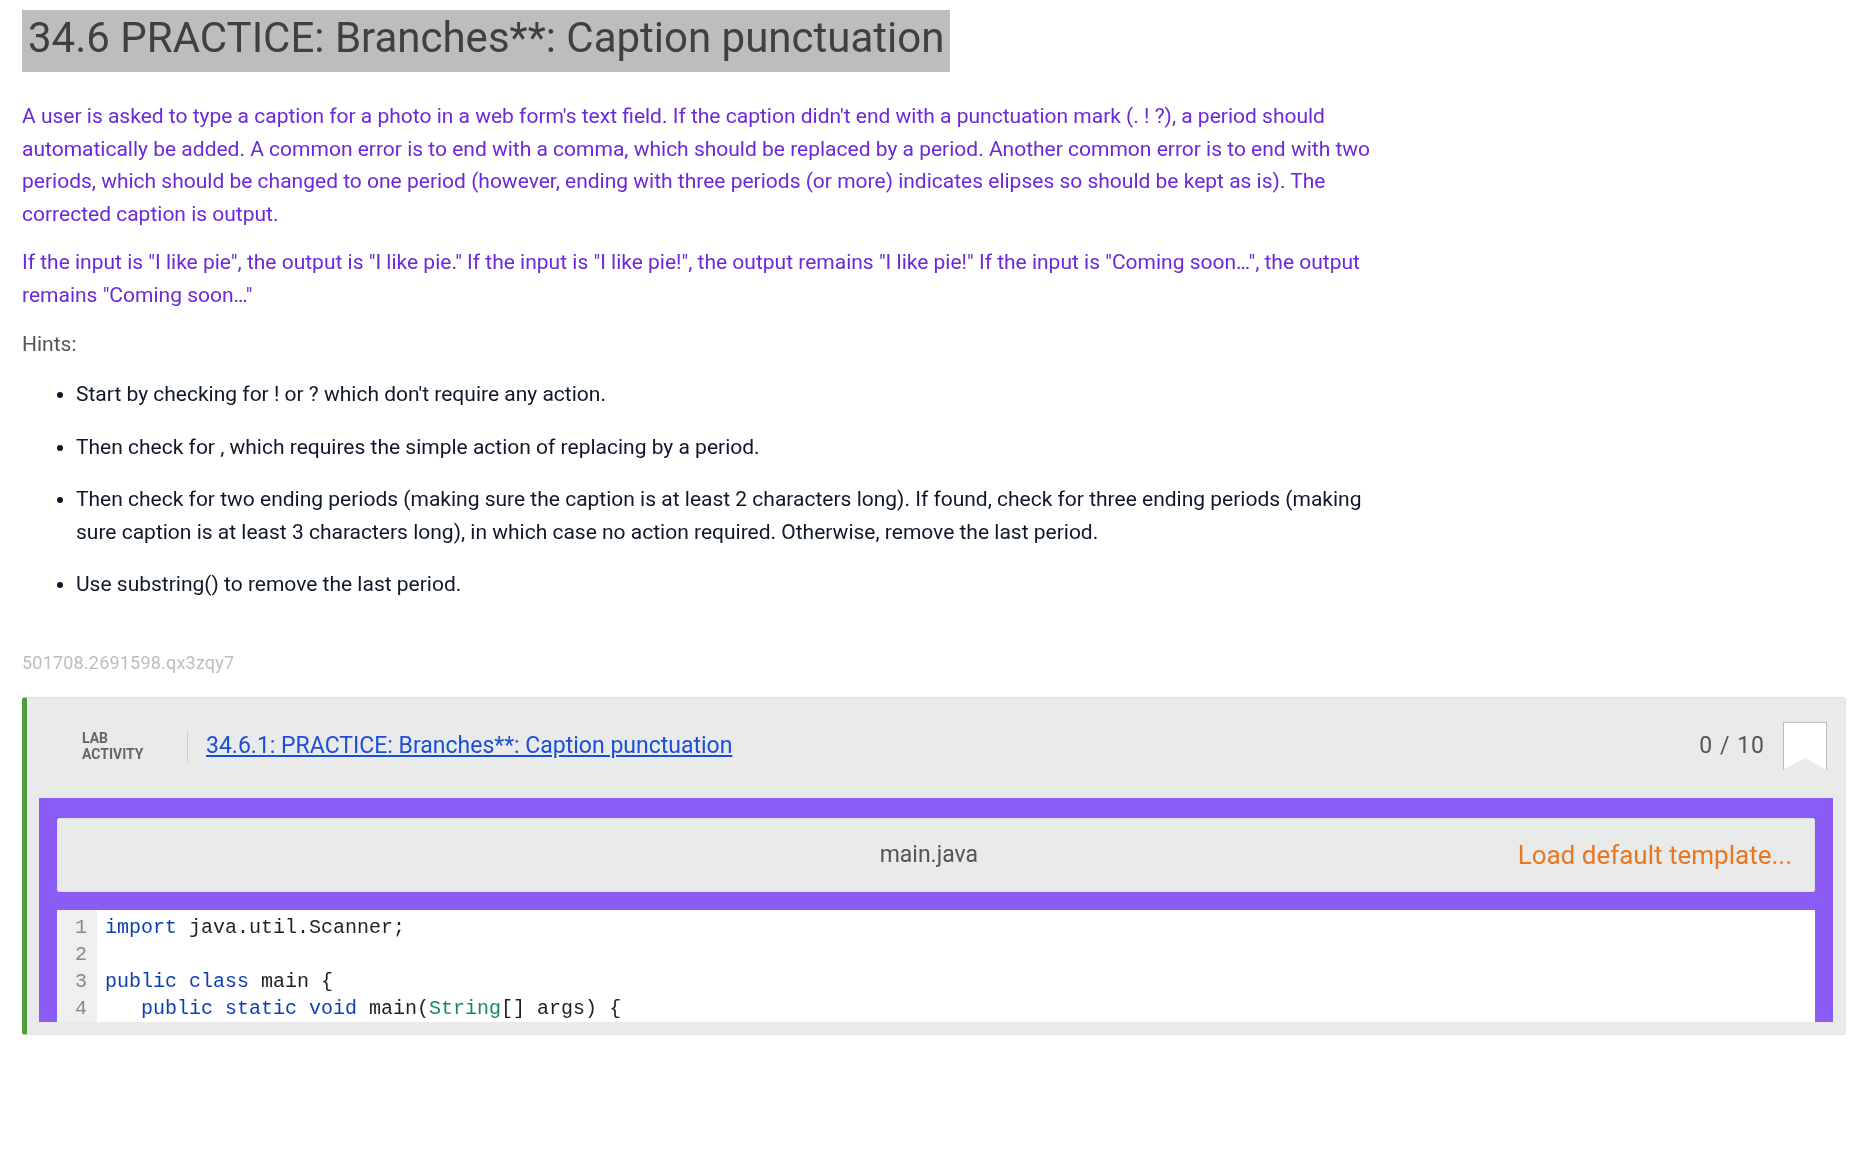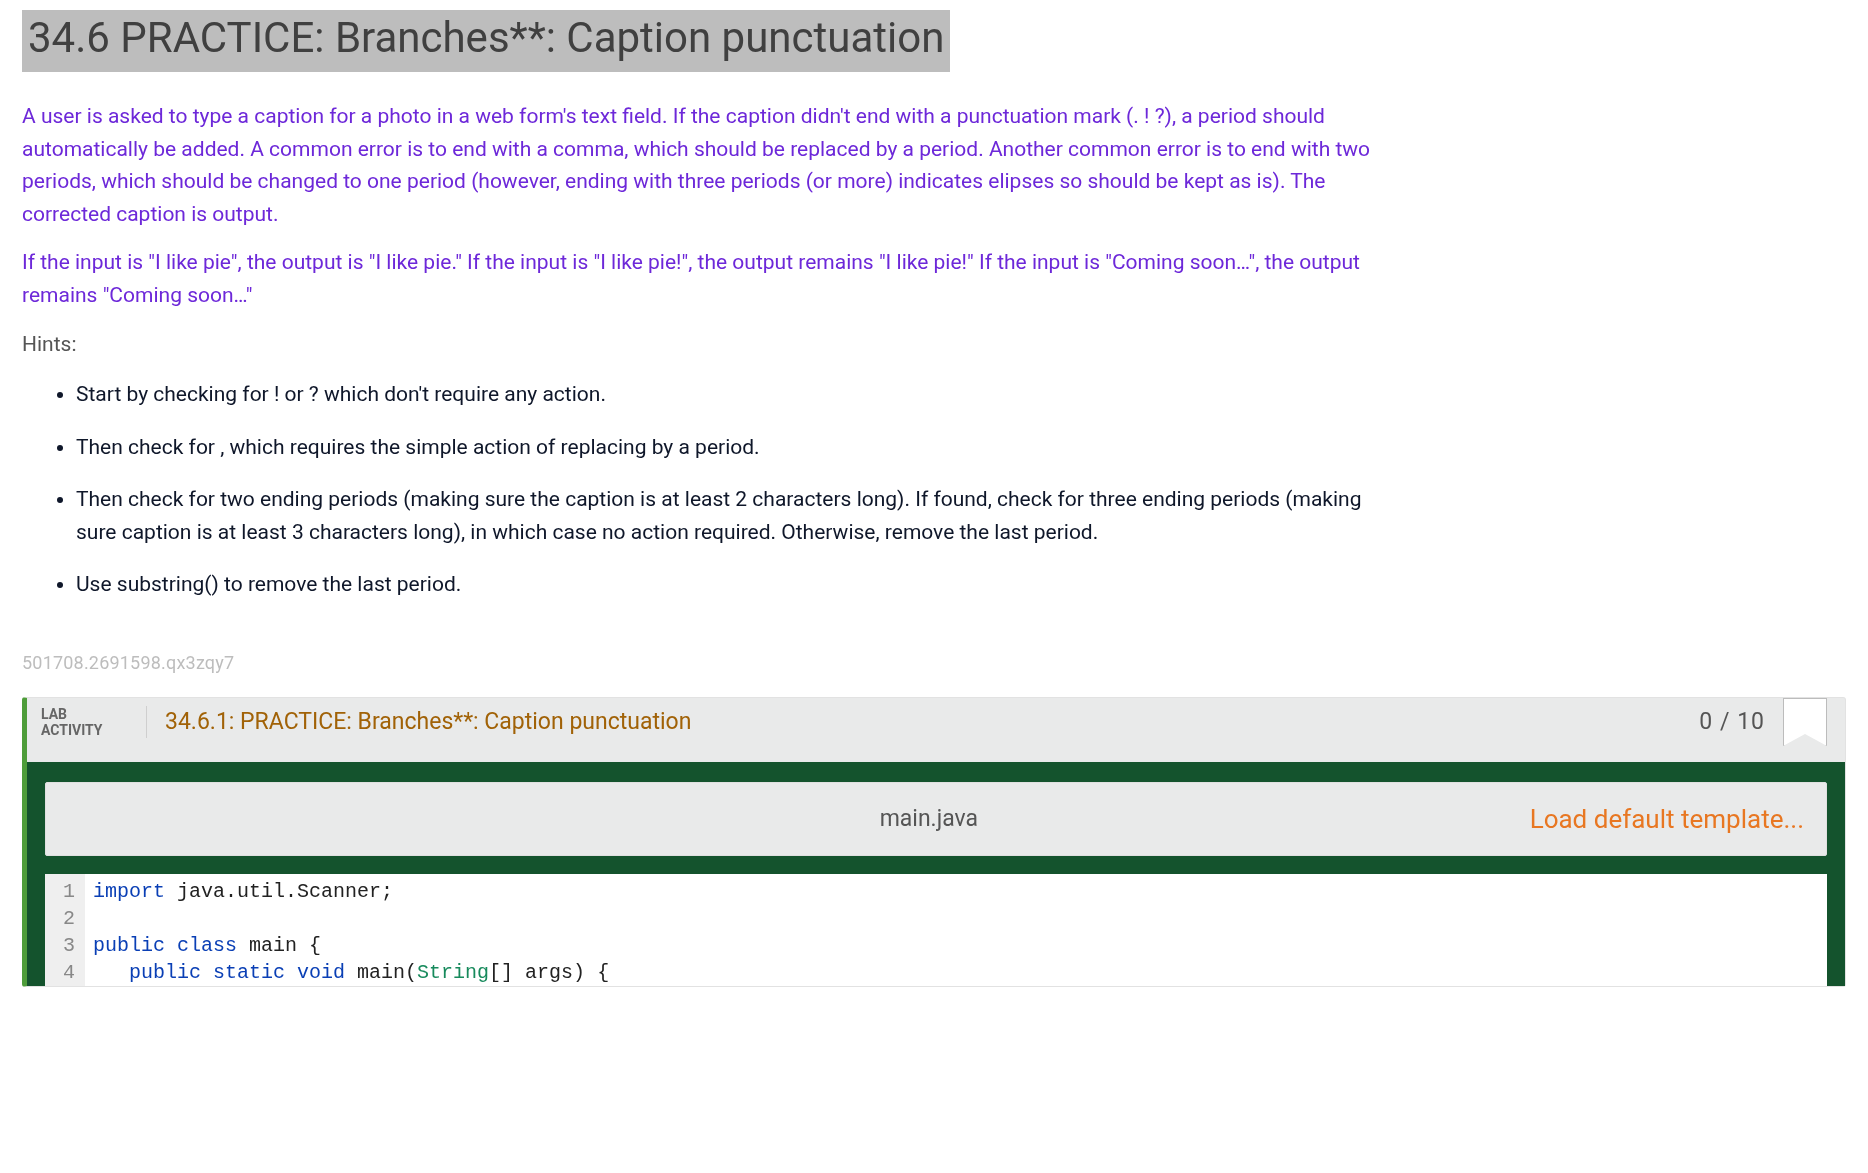--- a/index.html
+++ b/index.html
@@ -44,8 +44,9 @@
   .lab-header {
     display: flex;
     align-items: center;
-    padding: 0 18px 16px 10px;
+    padding: 24px 18px 16px 10px;
     position: relative;
+    margin-left: 41px;
   }
   .lab-tag {
     font-size: 14px;

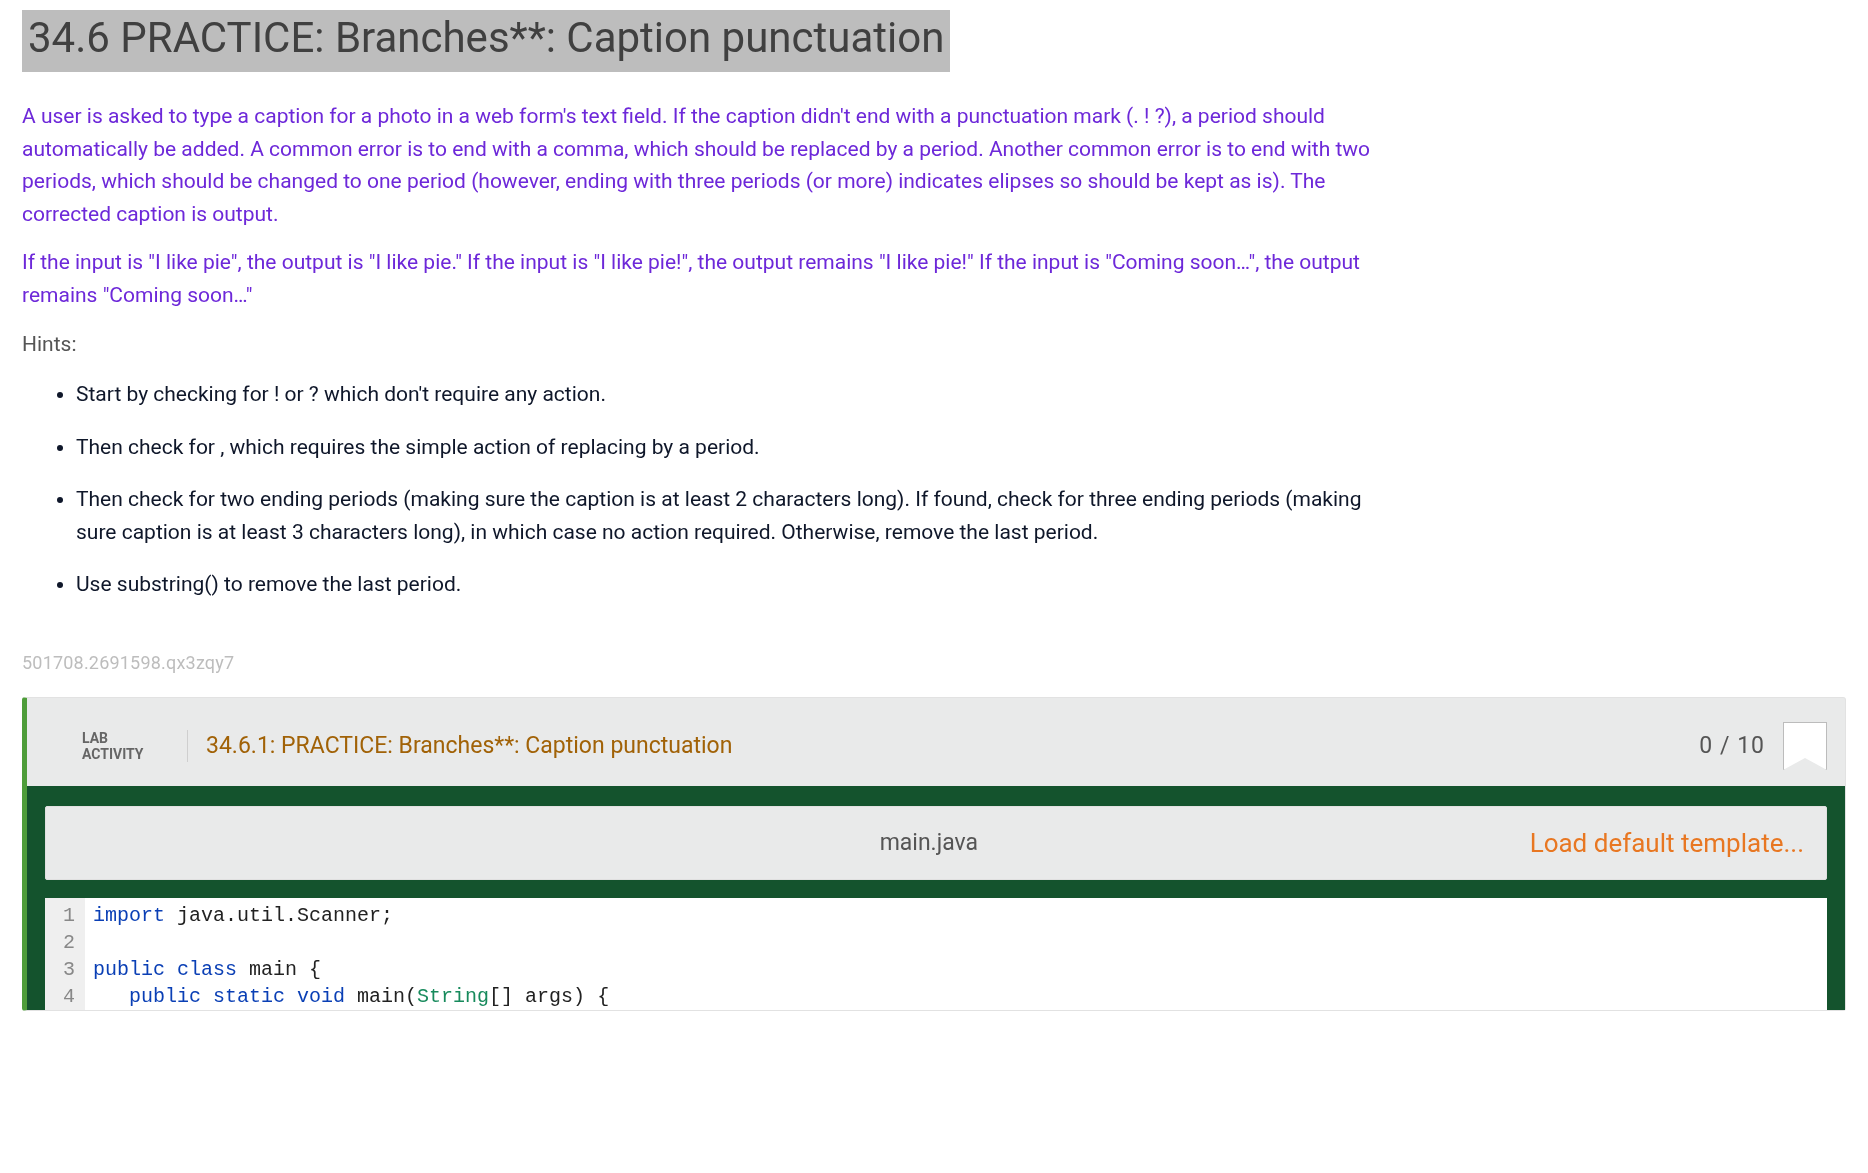--- a/index.html
+++ b/index.html
@@ -61,8 +61,9 @@
   .lab-title {
     padding-left: 18px;
     font-size: 23px;
-    color: #a16207;
+    color: #1d4ed8;
     flex: 1;
+    text-decoration: underline;
   }
   .lab-score {
     font-size: 23px;

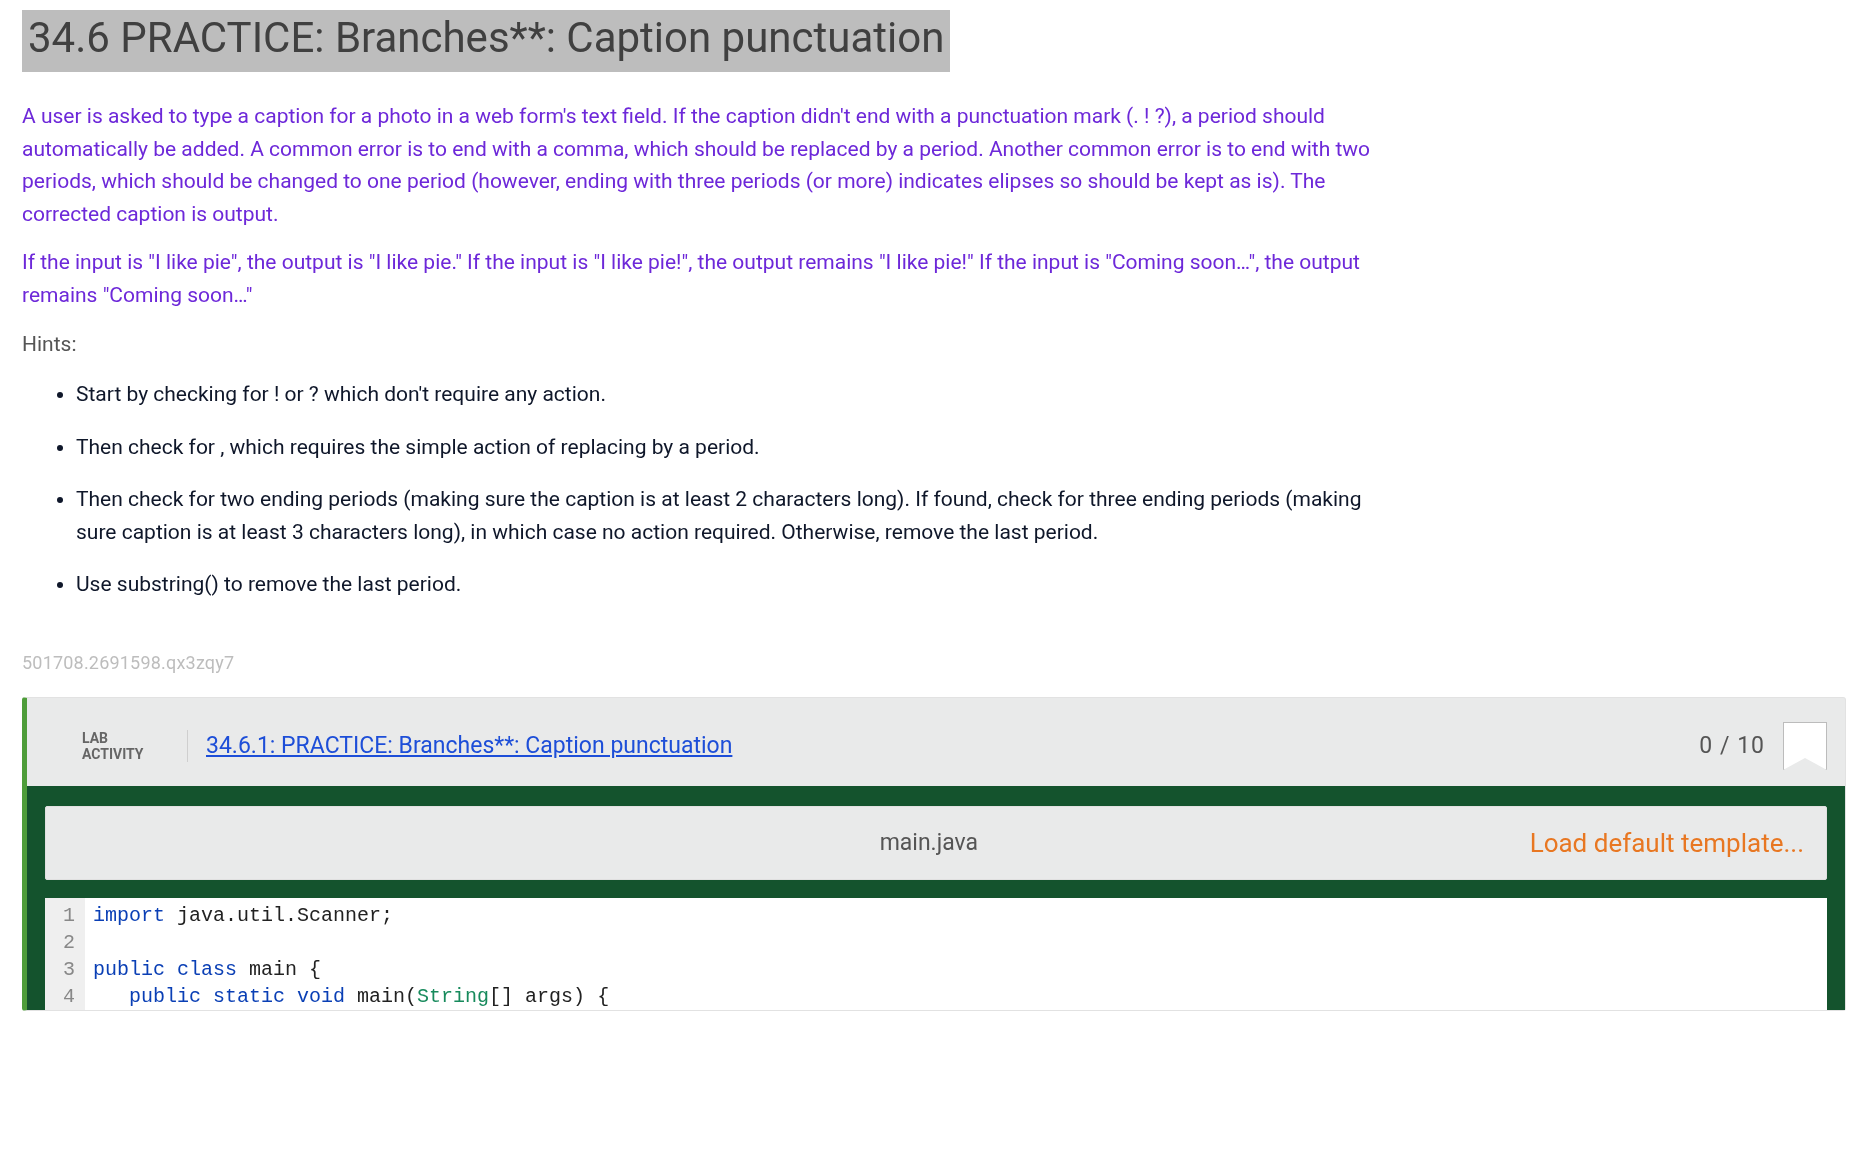--- a/index.html
+++ b/index.html
@@ -90,8 +90,8 @@
     border-bottom: 12px solid #e9eaea;
   }
   .lab-body {
-    background: #14532d;
-    margin: 0;
+    background: #8b5cf6;
+    margin: 12px;
     padding: 20px 18px 0 18px;
   }
   .file-bar {

